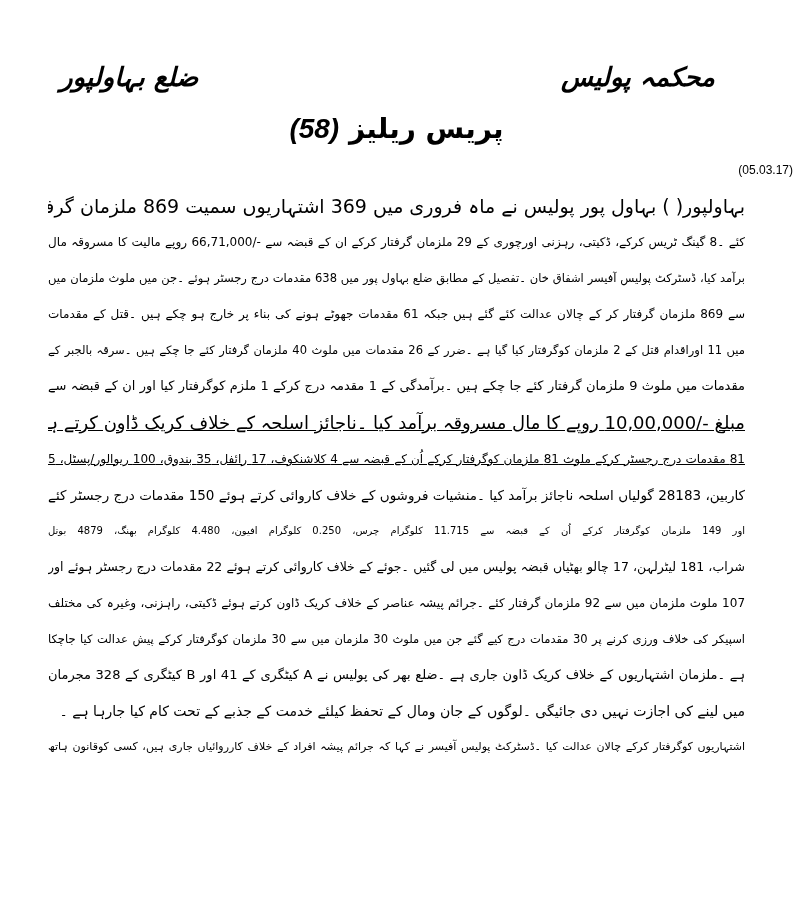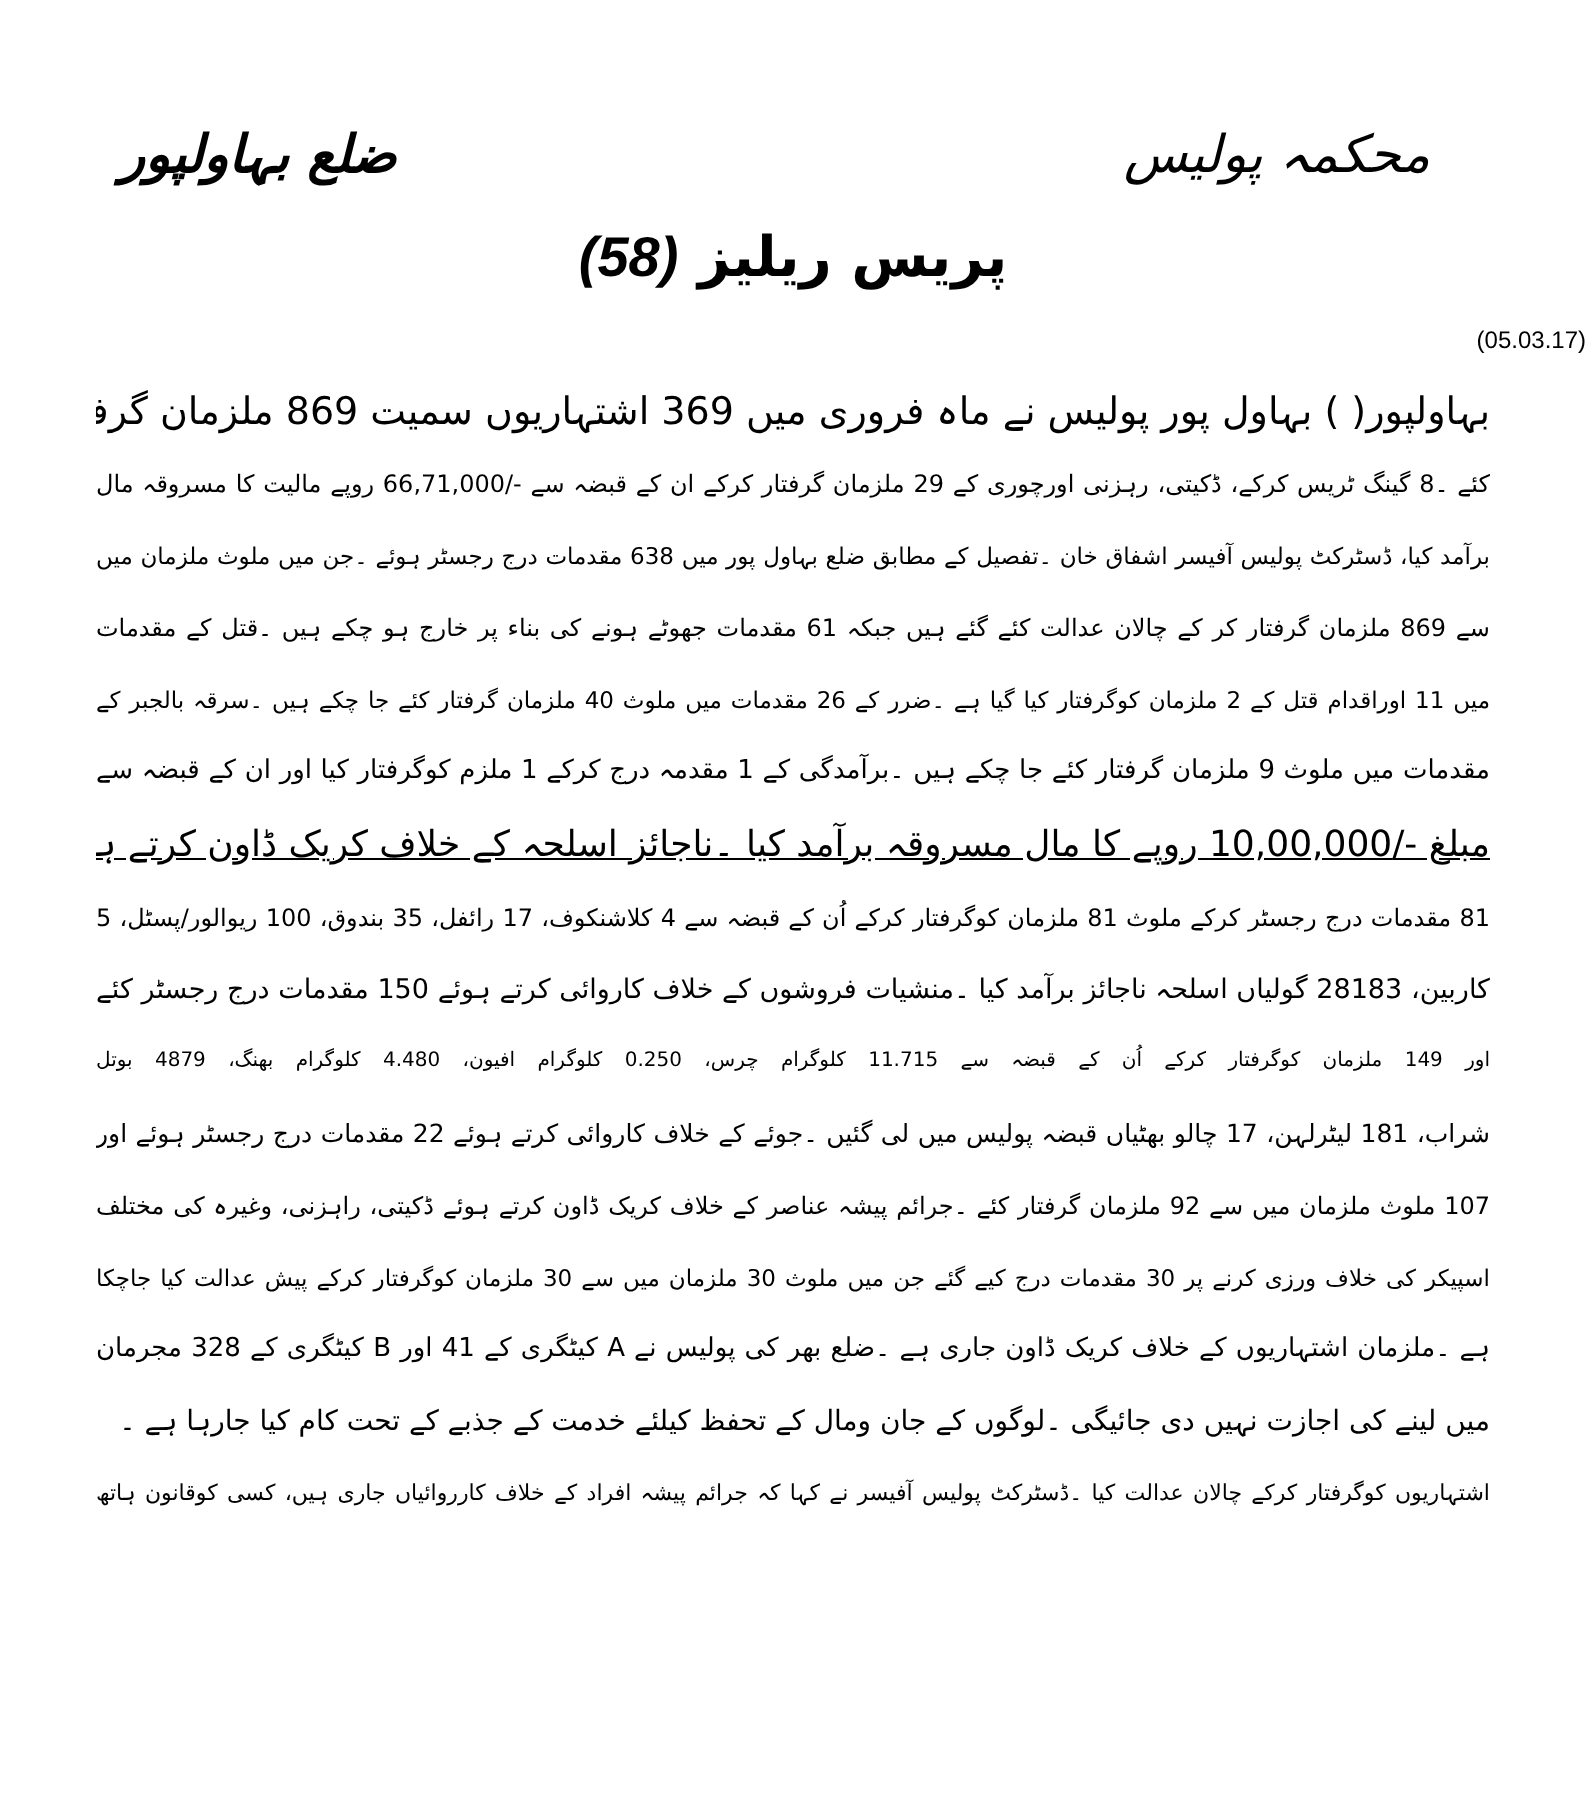--- a/index.html
+++ b/index.html
@@ -5,7 +5,7 @@
   html, body { margin: 0; padding: 0; background: #ffffff; }
   body { width: 793px; height: 900px; position: relative; overflow: hidden; color: #000; font-family: "DejaVu Sans", sans-serif; }
   .hdr-left { position: absolute; left: 60px; top: 62px; font-size: 26px; font-weight: bold; font-style: italic; direction: rtl; }
-  .hdr-right { position: absolute; right: 78px; top: 62px; font-size: 26px; font-weight: normal; font-style: italic; direction: rtl; }
+  .hdr-right { position: absolute; right: 78px; top: 62px; font-size: 26px; font-weight: bold; font-style: italic; direction: rtl; }
   .title { position: absolute; left: 0; right: 0; top: 112px; text-align: center; font-size: 28px; font-weight: bold; direction: rtl; }
   .title .num { font-family: "Liberation Sans", sans-serif; font-weight: bold; font-style: italic; }
   .date { position: absolute; left: 0; right: 0; top: 163px; text-align: right; font-family: "Liberation Sans", sans-serif; font-size: 12px; }

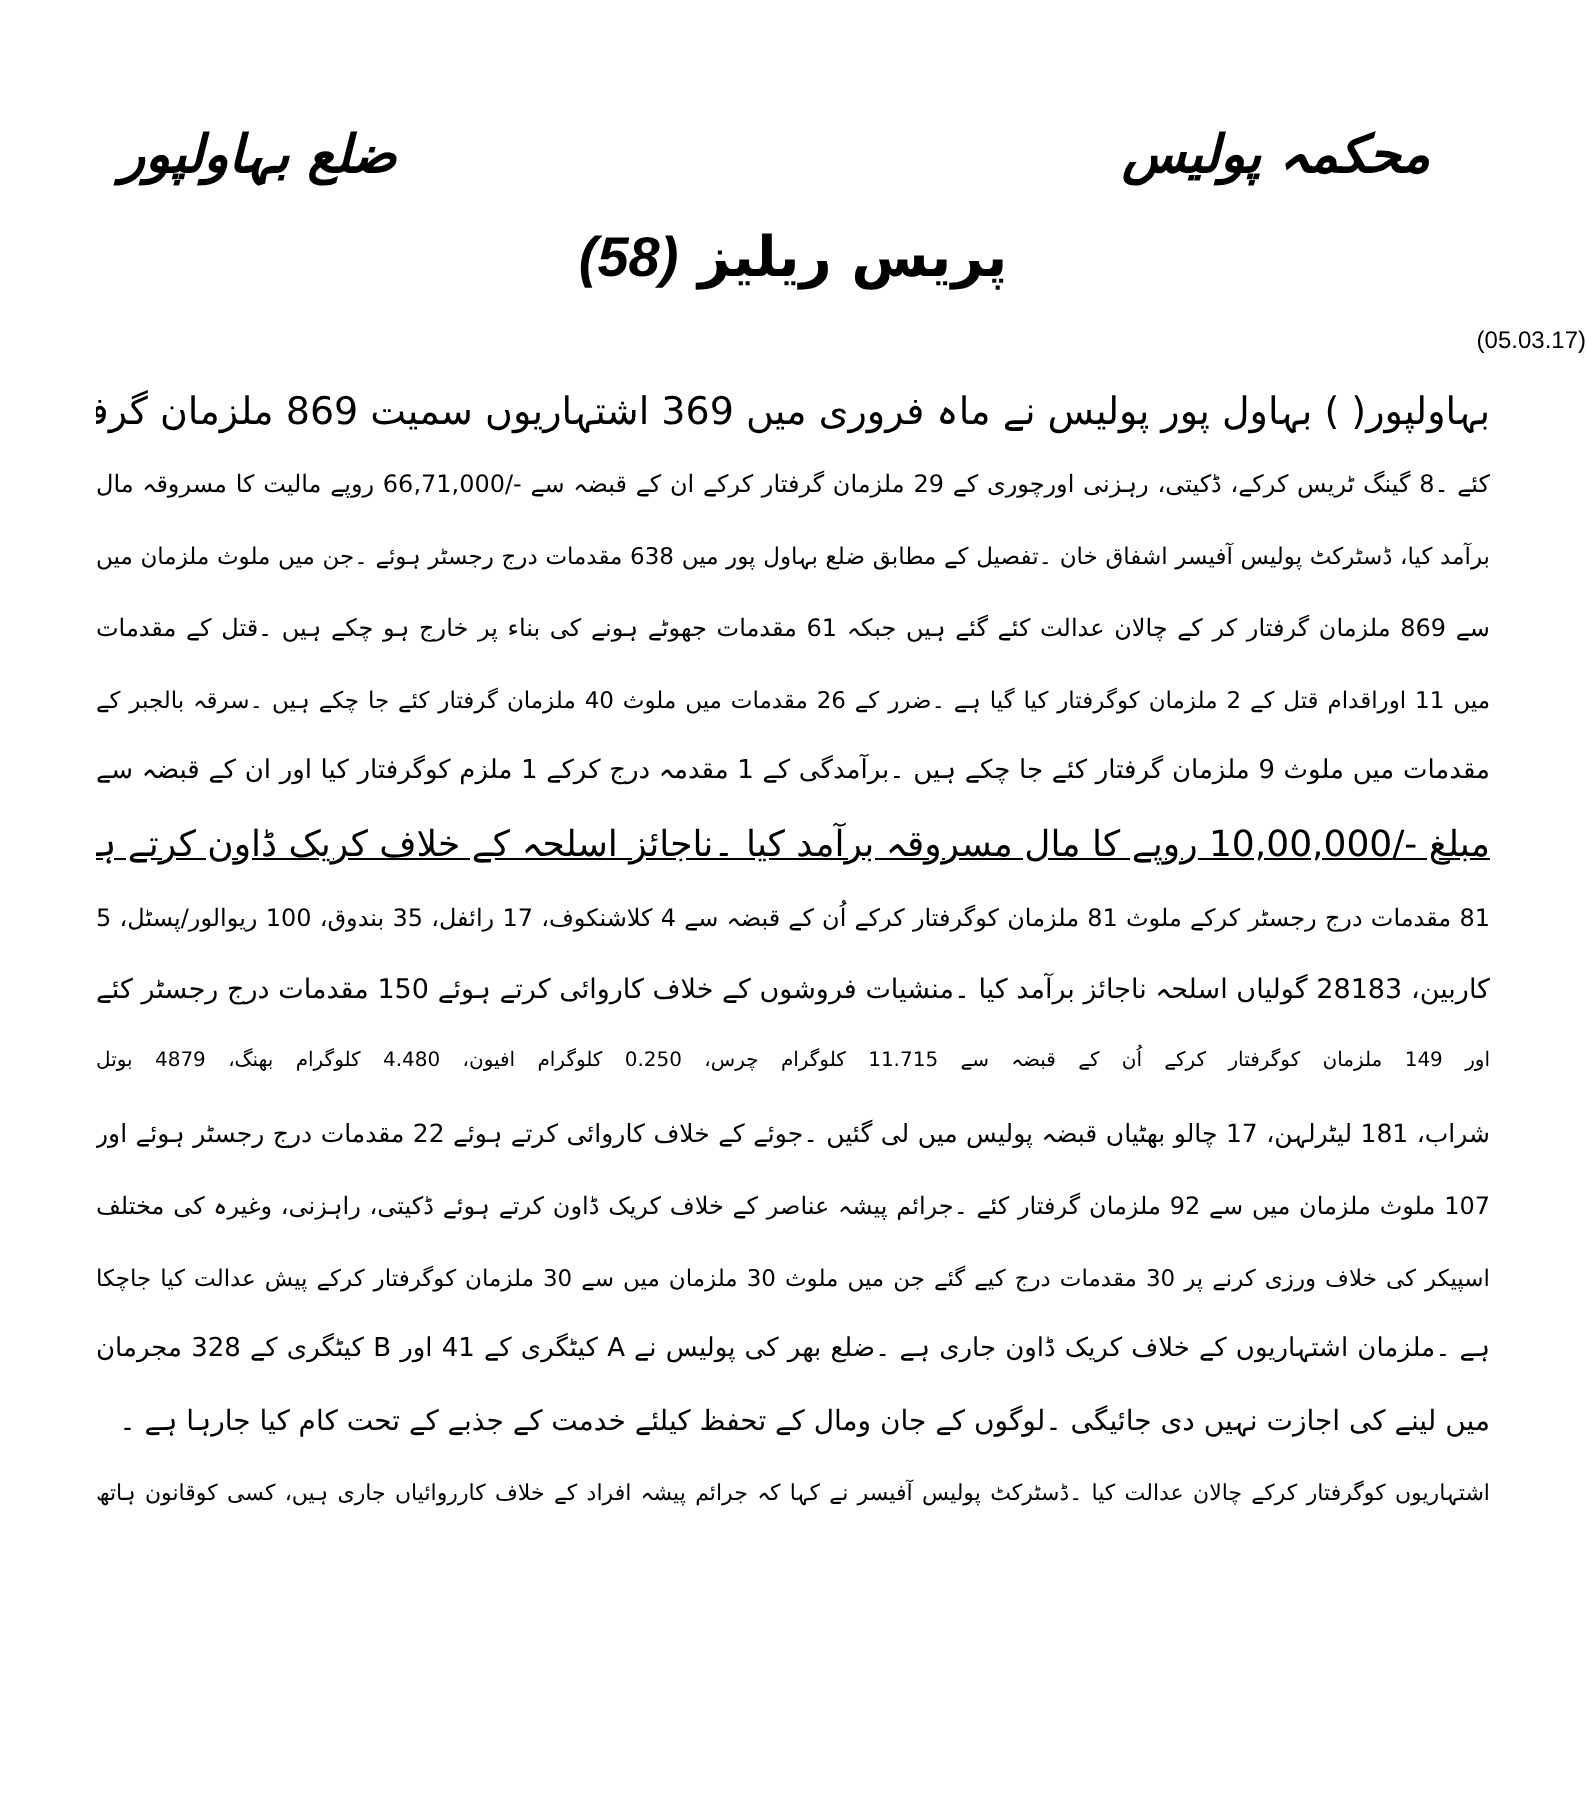--- a/index.html
+++ b/index.html
@@ -34,7 +34,7 @@
   <div class="line" style="font-size: 11.5px;">میں 11 اوراقدام قتل کے 2 ملزمان کوگرفتار کیا گیا ہے ۔ضرر کے 26 مقدمات میں ملوث 40 ملزمان گرفتار کئے جا چکے ہیں ۔سرقہ بالجبر کے</div>
   <div class="line" style="font-size: 13px;">مقدمات میں ملوث 9 ملزمان گرفتار کئے جا چکے ہیں ۔برآمدگی کے 1 مقدمہ درج کرکے 1 ملزم کوگرفتار کیا اور ان کے قبضہ سے</div>
   <div class="line" style="font-size: 18px; text-decoration: underline;">مبلغ -/10,00,000 روپے کا مال مسروقہ برآمد کیا ۔ناجائز اسلحہ کے خلاف کریک ڈاون کرتے ہوئے بہاول پور پولیس نے گزشتہ ماہ میں</div>
-  <div class="line" style="font-size: 12px;">81 مقدمات درج رجسٹر کرکے ملوث 81 ملزمان کوگرفتار کرکے اُن کے قبضہ سے 4 کلاشنکوف، 17 رائفل، 35 بندوق، 100 ریوالور/پسٹل، 5</div>
+  <div class="line" style="font-size: 12px; text-decoration: underline;">81 مقدمات درج رجسٹر کرکے ملوث 81 ملزمان کوگرفتار کرکے اُن کے قبضہ سے 4 کلاشنکوف، 17 رائفل، 35 بندوق، 100 ریوالور/پسٹل، 5</div>
   <div class="line" style="font-size: 13.5px;">کاربین، 28183 گولیاں اسلحہ ناجائز برآمد کیا ۔منشیات فروشوں کے خلاف کاروائی کرتے ہوئے 150 مقدمات درج رجسٹر کئے</div>
   <div class="line" style="font-size: 10px;">اور 149 ملزمان کوگرفتار کرکے اُن کے قبضہ سے 11.715 کلوگرام چرس، 0.250 کلوگرام افیون، 4.480 کلوگرام بھنگ، 4879 بوتل</div>
   <div class="line" style="font-size: 12.5px;">شراب، 181 لیٹرلہن، 17 چالو بھٹیاں قبضہ پولیس میں لی گئیں ۔جوئے کے خلاف کاروائی کرتے ہوئے 22 مقدمات درج رجسٹر ہوئے اور</div>

